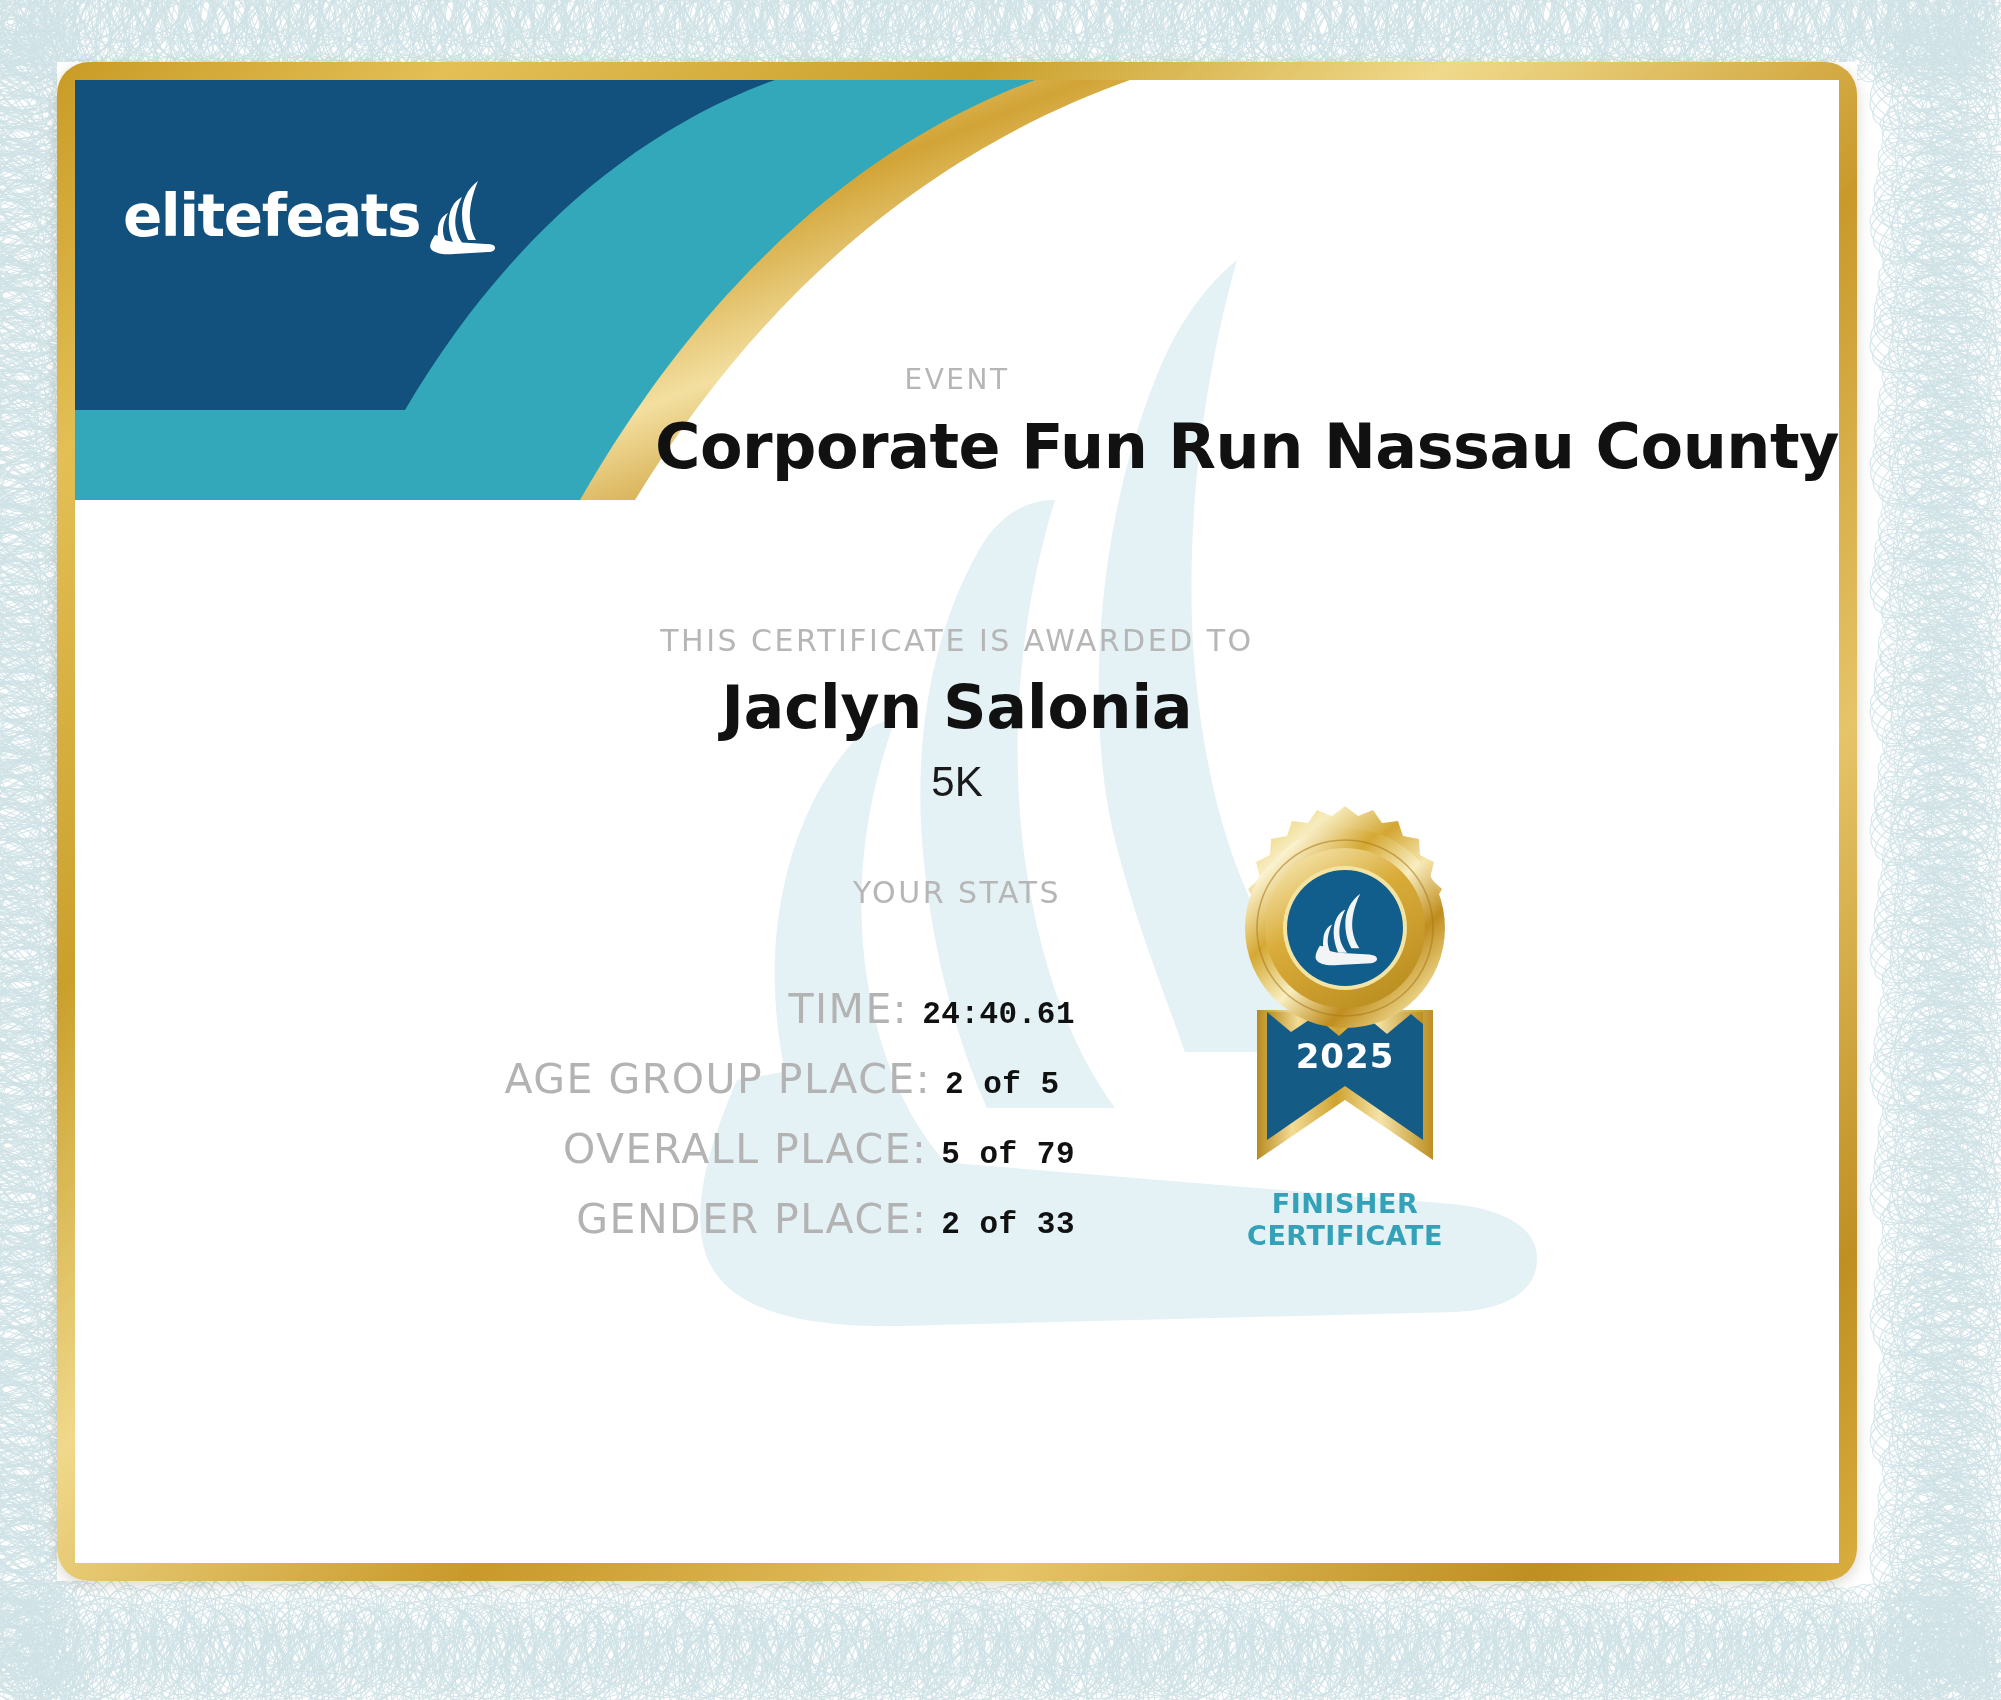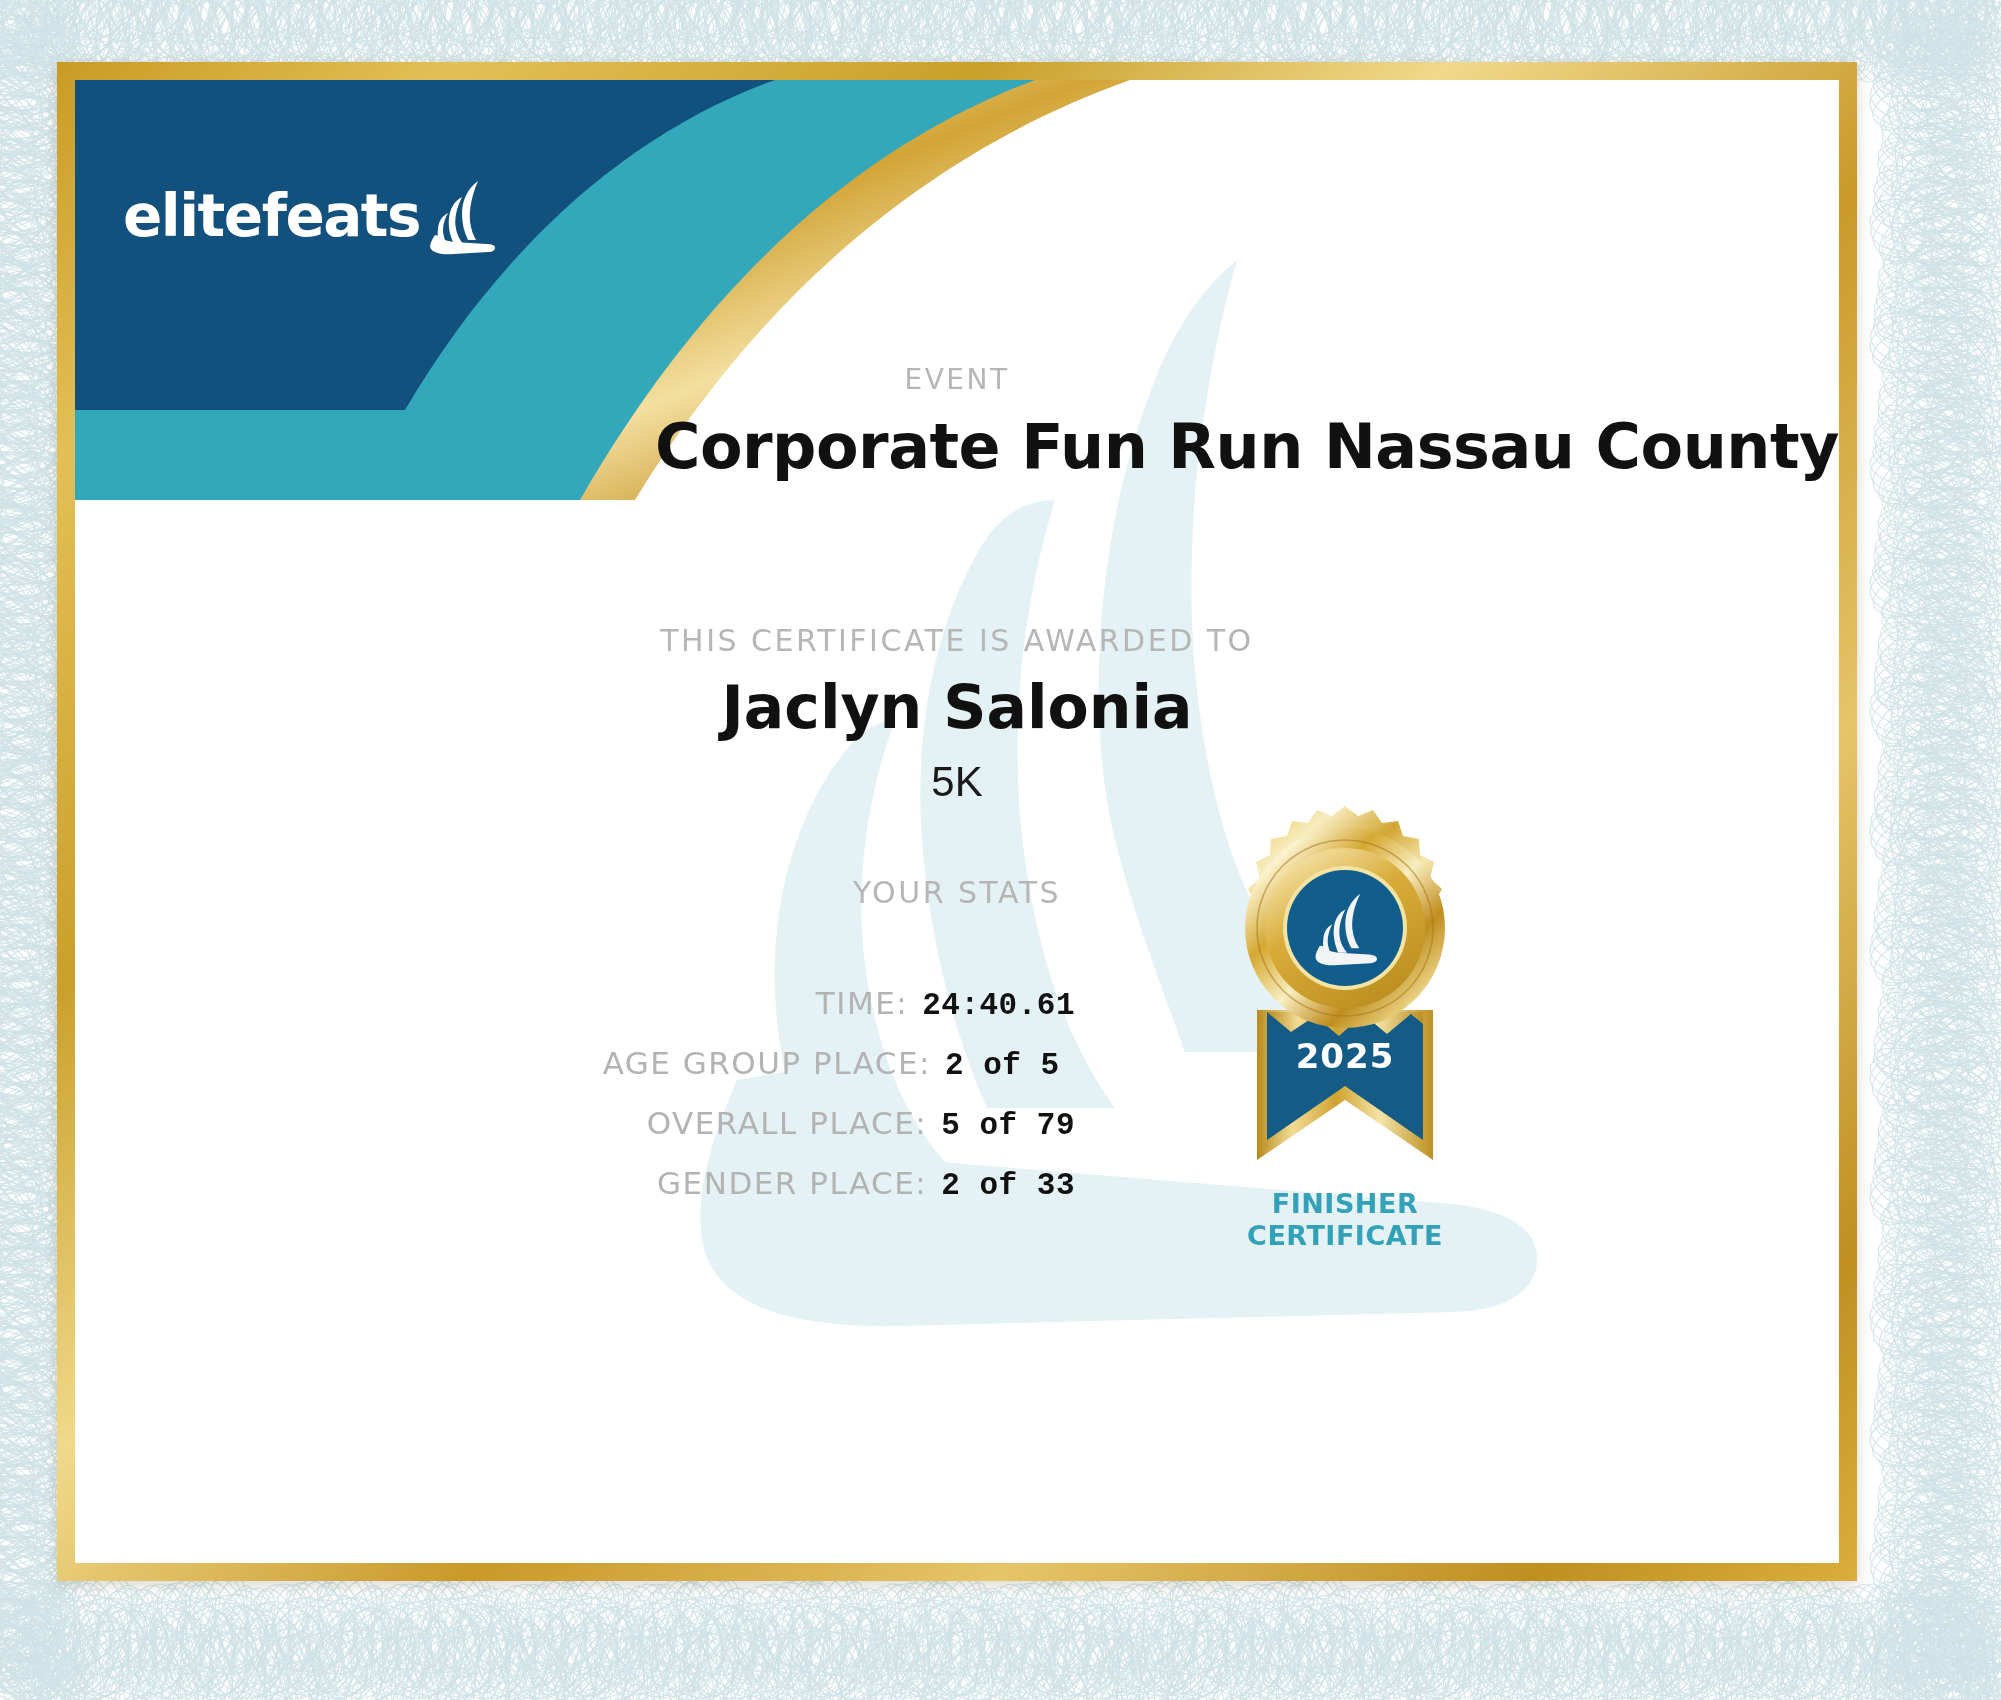--- a/index.html
+++ b/index.html
@@ -49,6 +49,7 @@
     padding: 16px;
     box-sizing: border-box;
     box-shadow: 0 4px 14px rgba(60,50,20,0.20);
+    border-radius: 32px;
   }
   .inner-canvas {
     position: absolute;

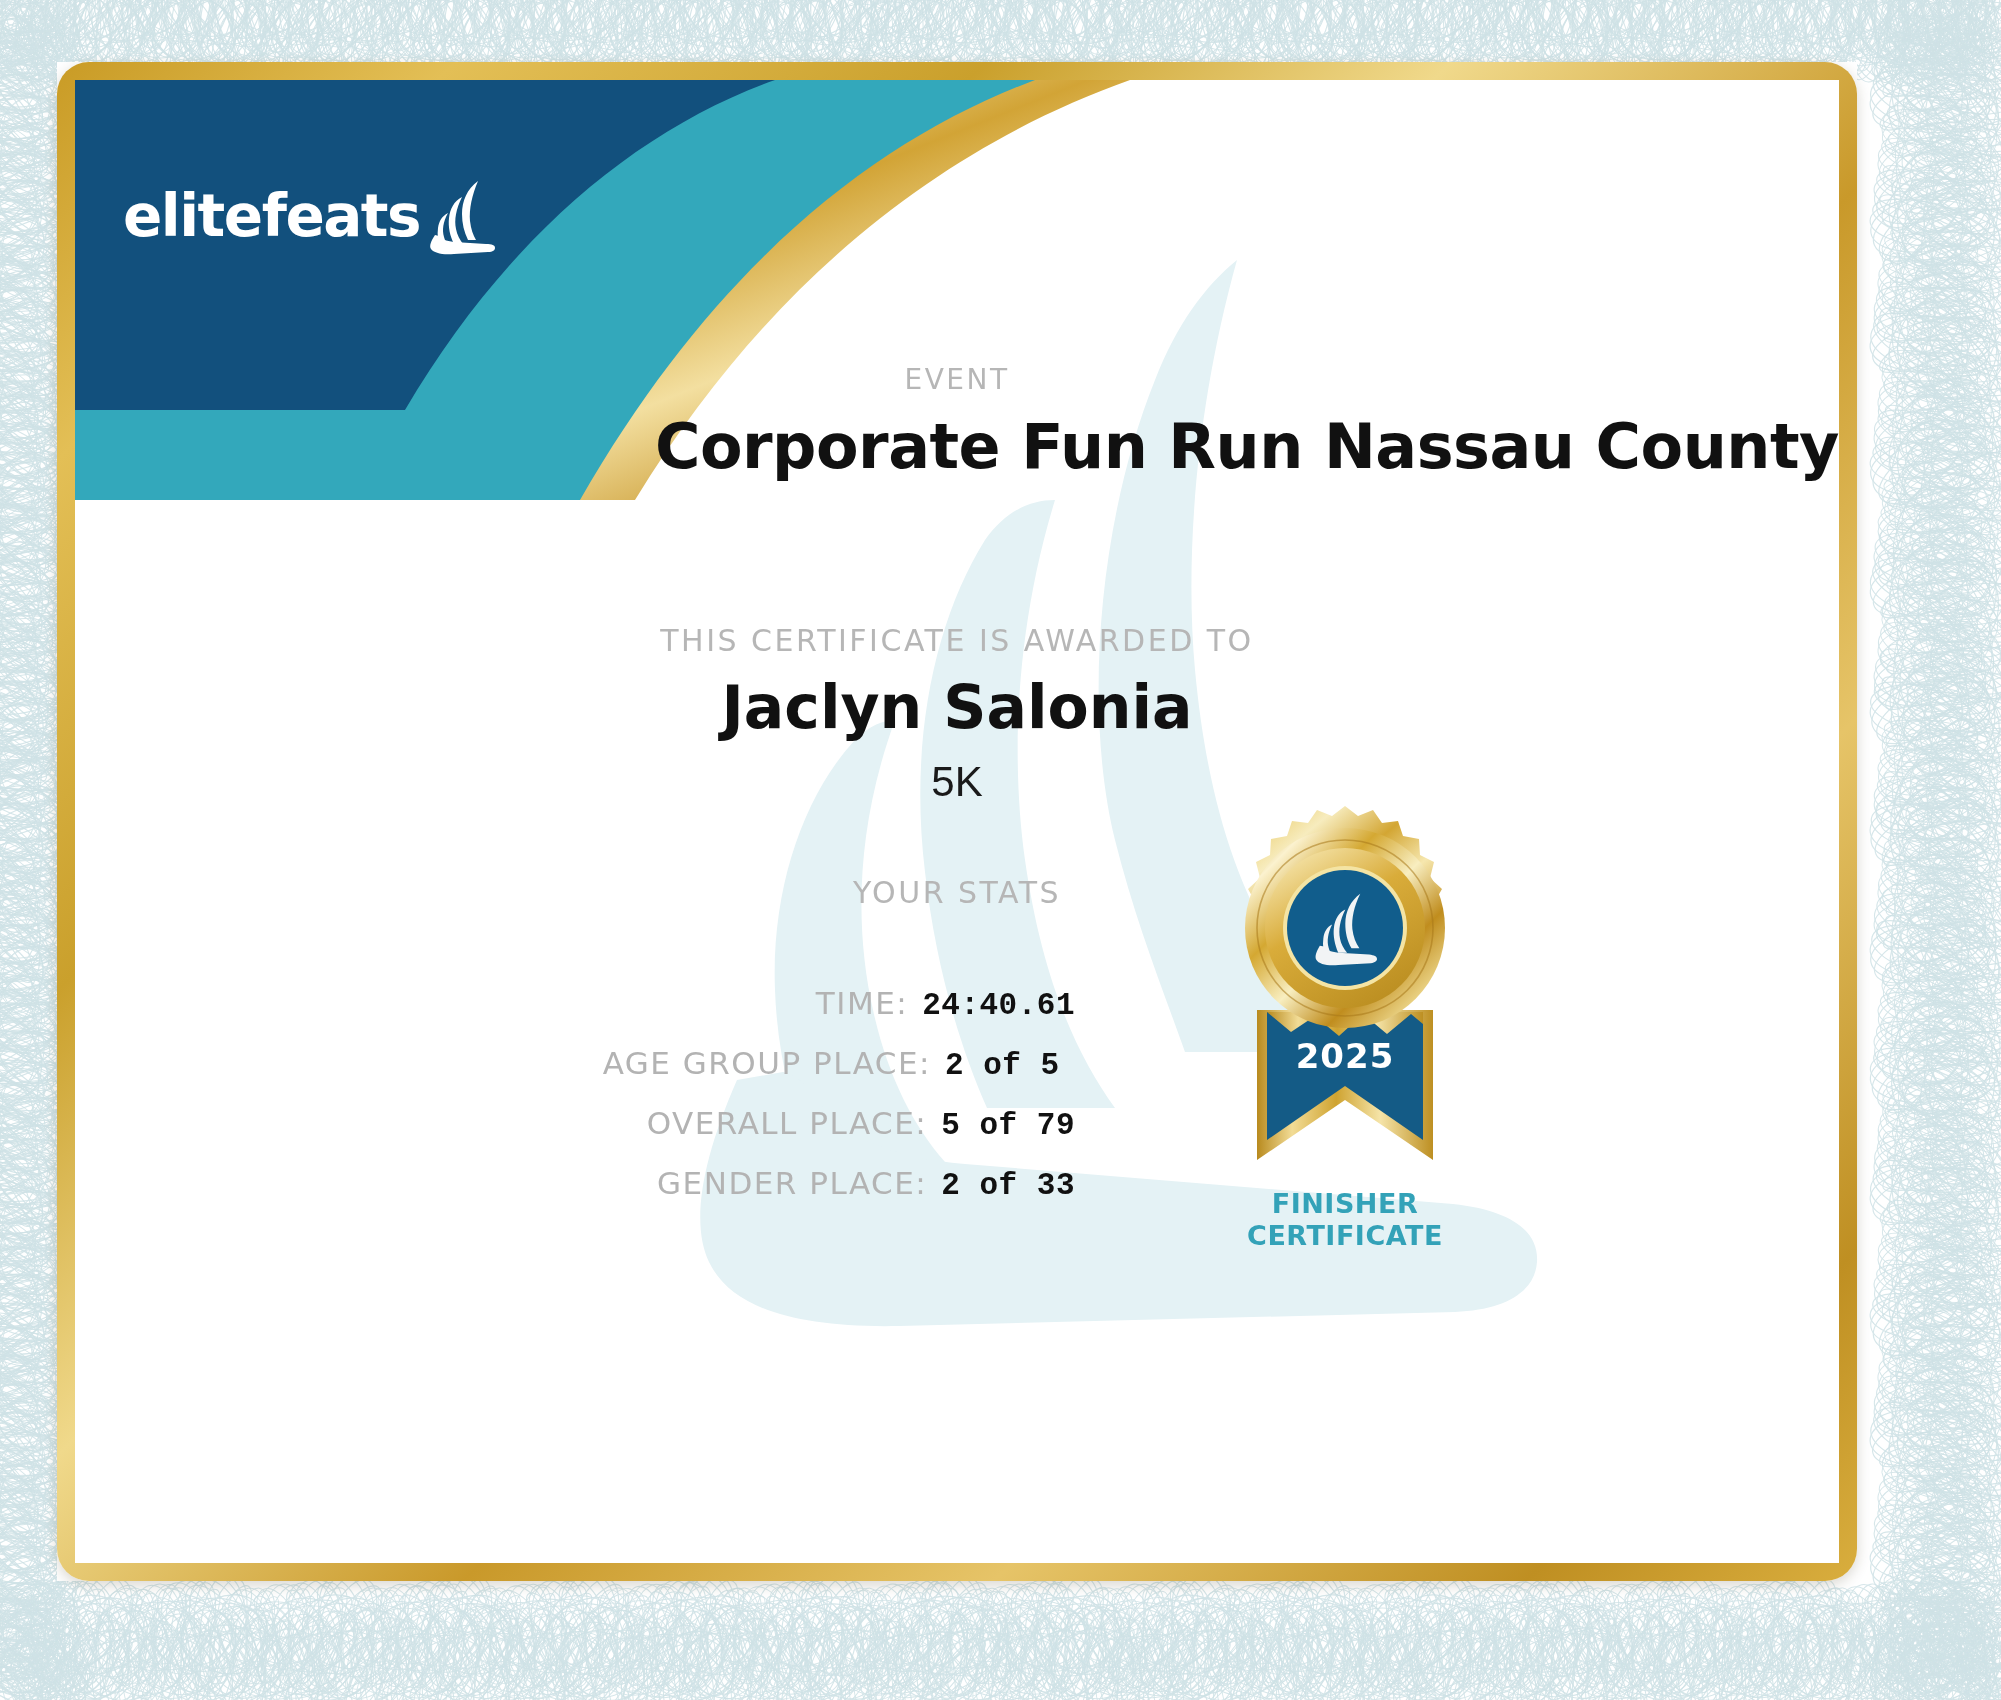--- a/index.html
+++ b/index.html
@@ -194,7 +194,7 @@
   }
   .stat-key {
     font-family: "DejaVu Sans", sans-serif;
-    font-size: 31px;
+    font-size: 41px;
     color: #b3b3b3;
     letter-spacing: 1.5px;
     text-align: right;

